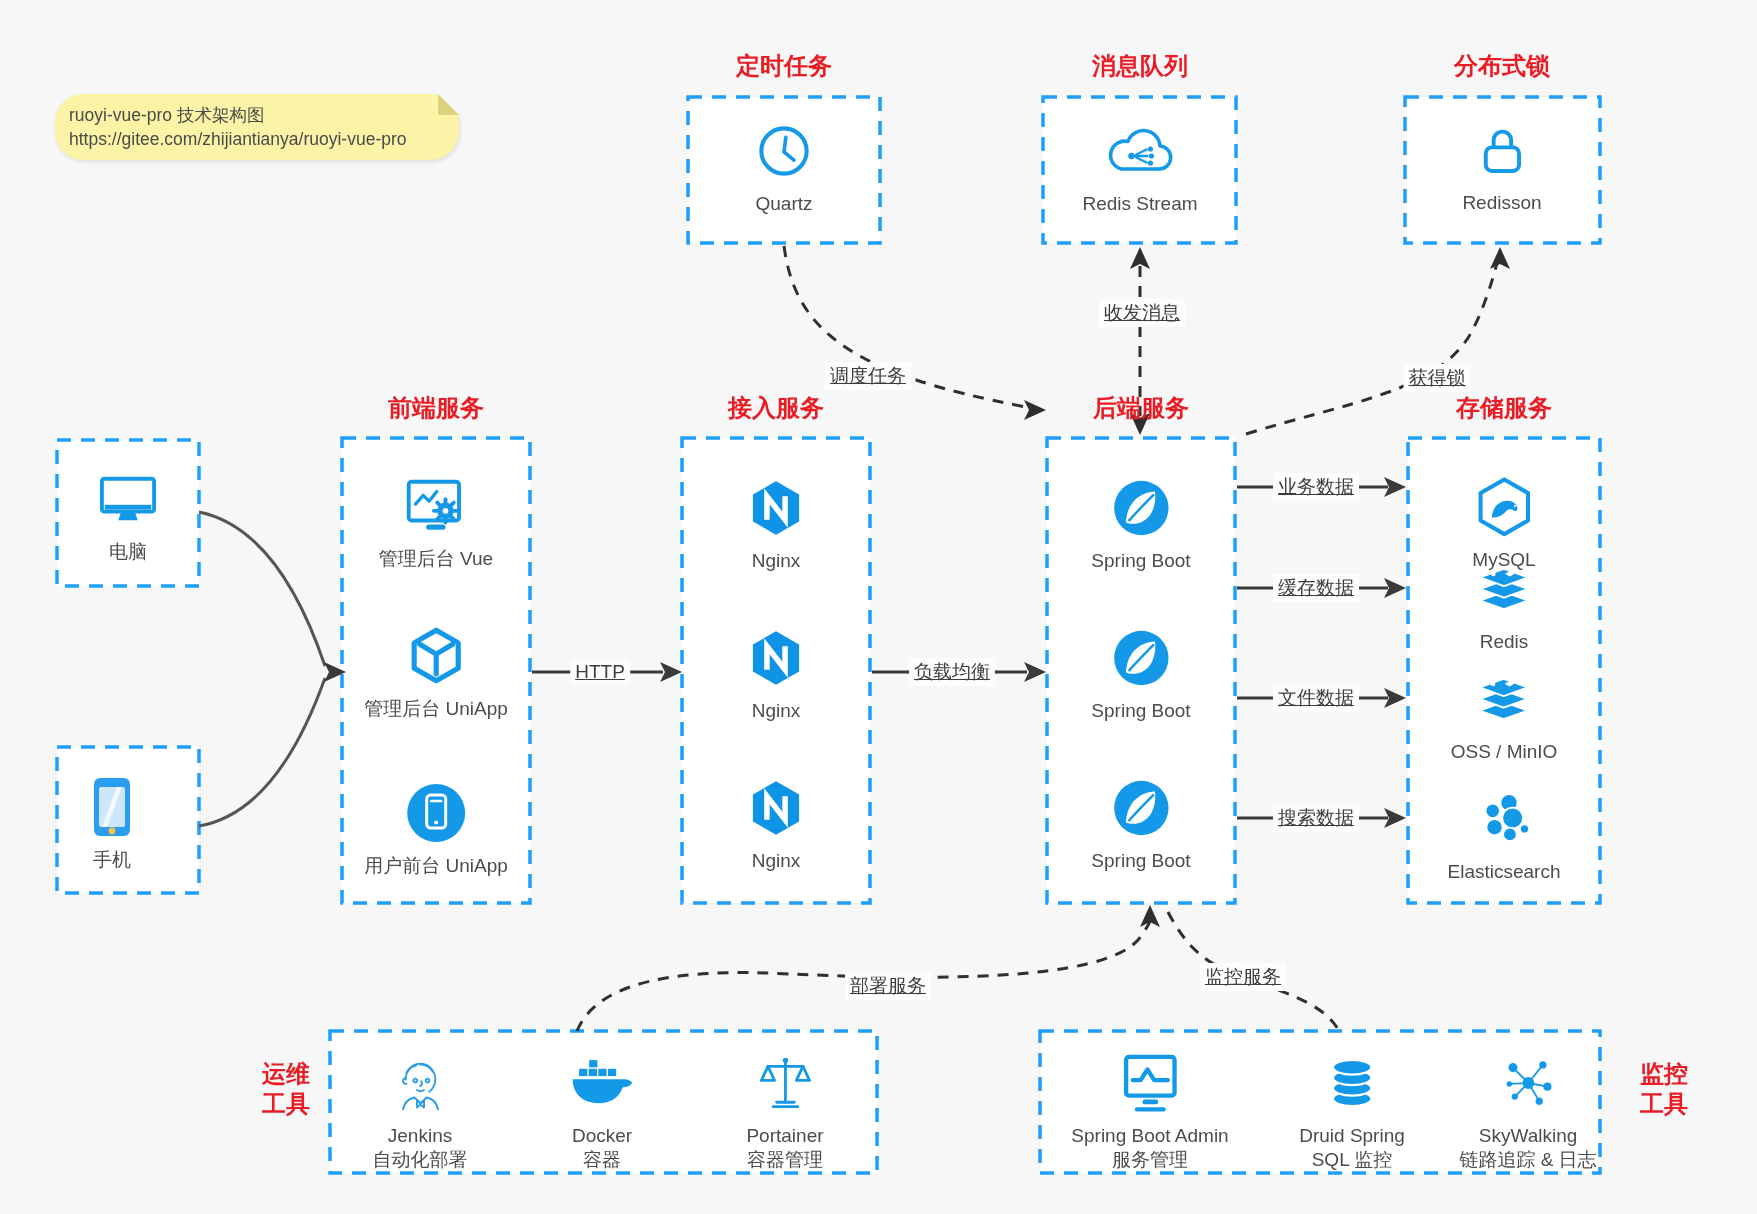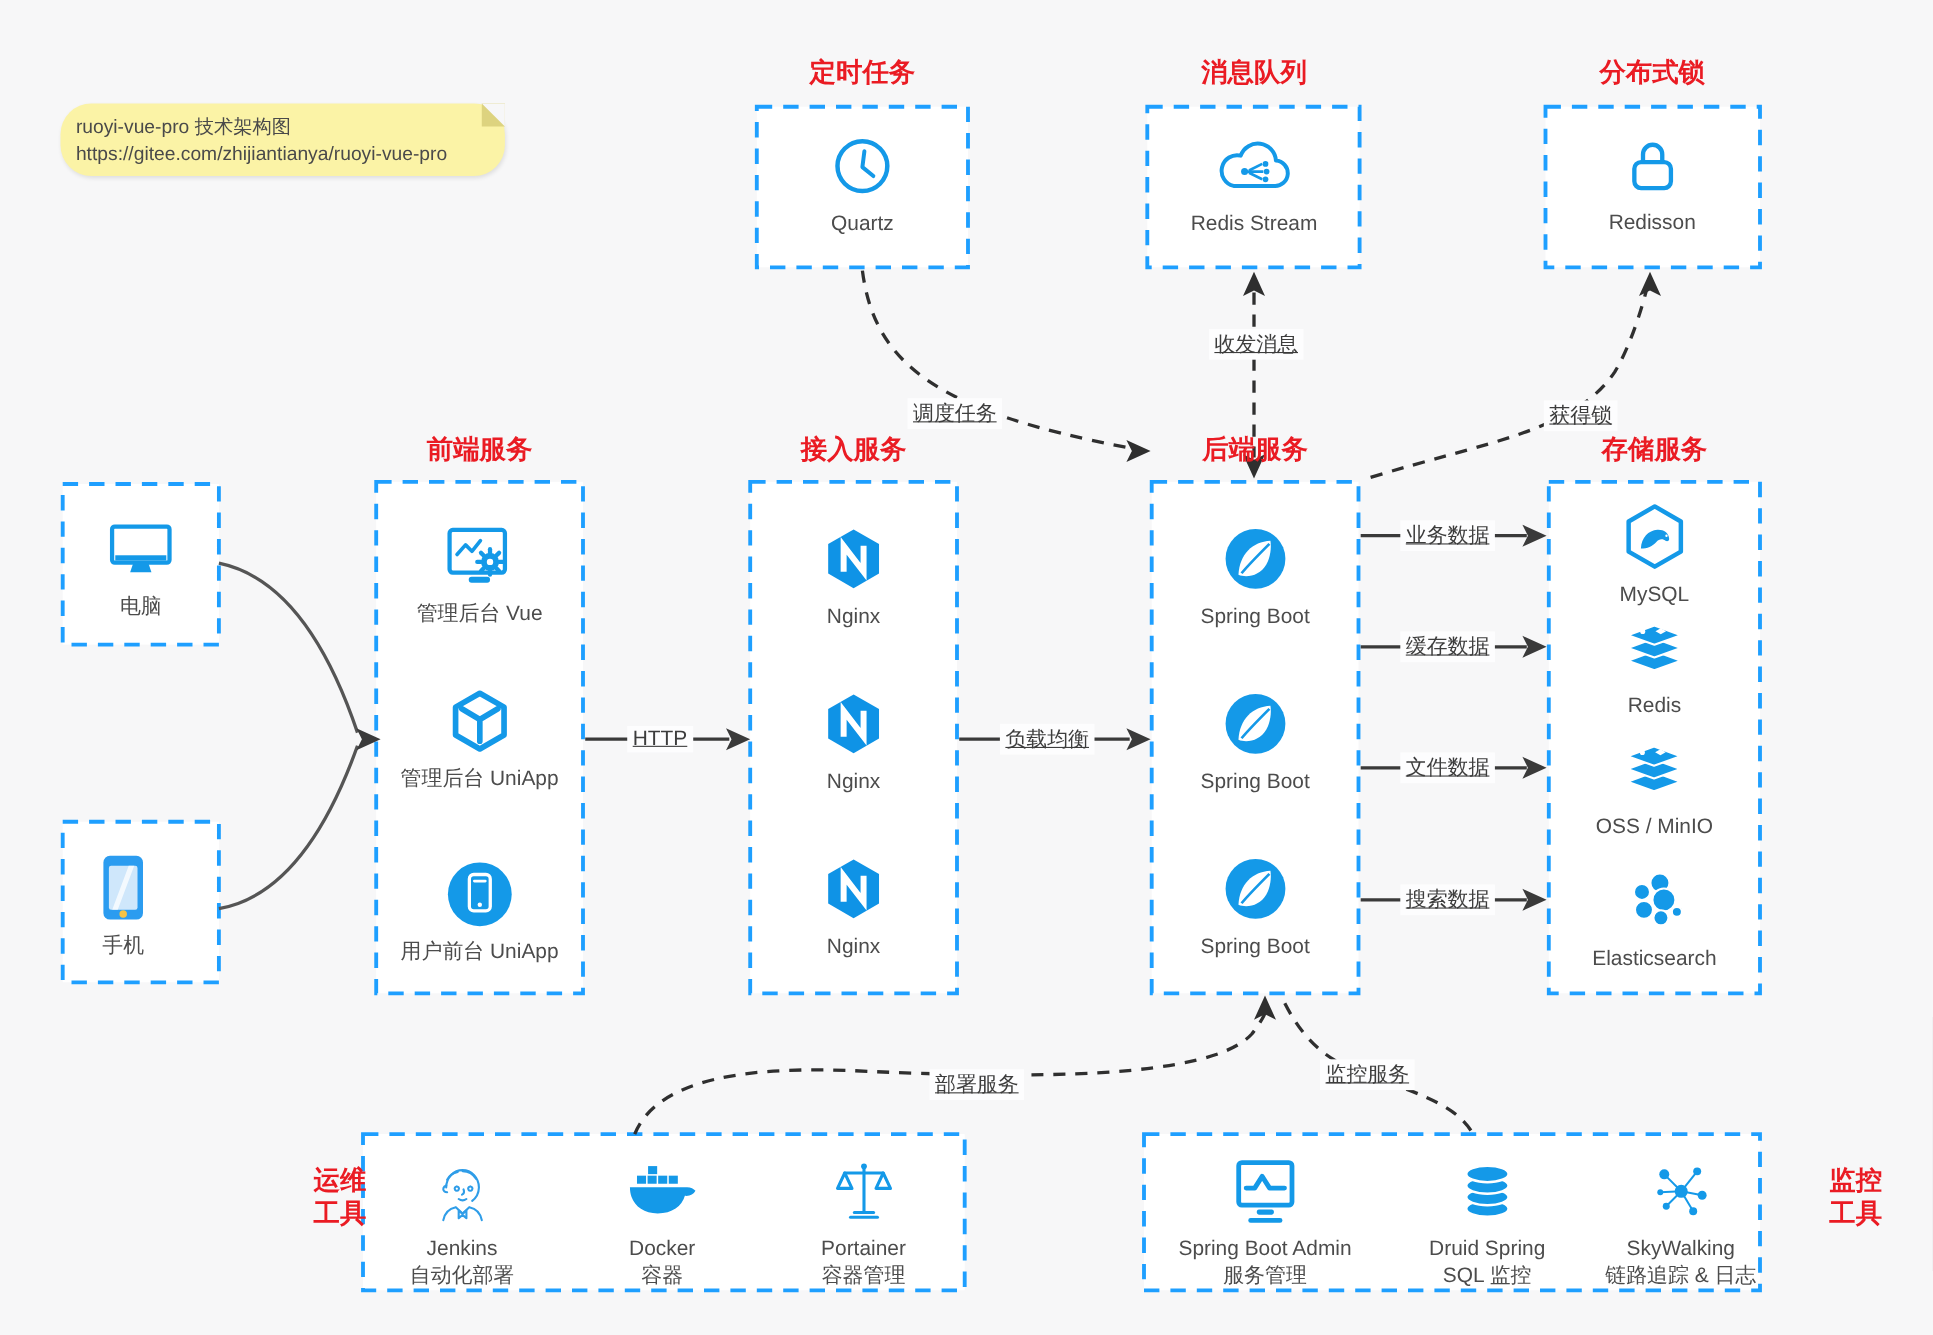--- a/index.html
+++ b/index.html
@@ -280,7 +280,7 @@
     <span class="nl">Spring Boot</span>
   </div>
 
-  <div class="node" style="left:1504px;top:455px">
+  <div class="node" style="left:1504px;top:474px">
     <span class="ic">
       <svg width="62" height="62" viewBox="0 0 64 64">
         <path d="M32 3.5 L56.5 17.6 V45.9 L32 60 L7.5 45.9 V17.6 Z" fill="none" stroke="#1499e8" stroke-width="4.2" stroke-linejoin="round"></path>

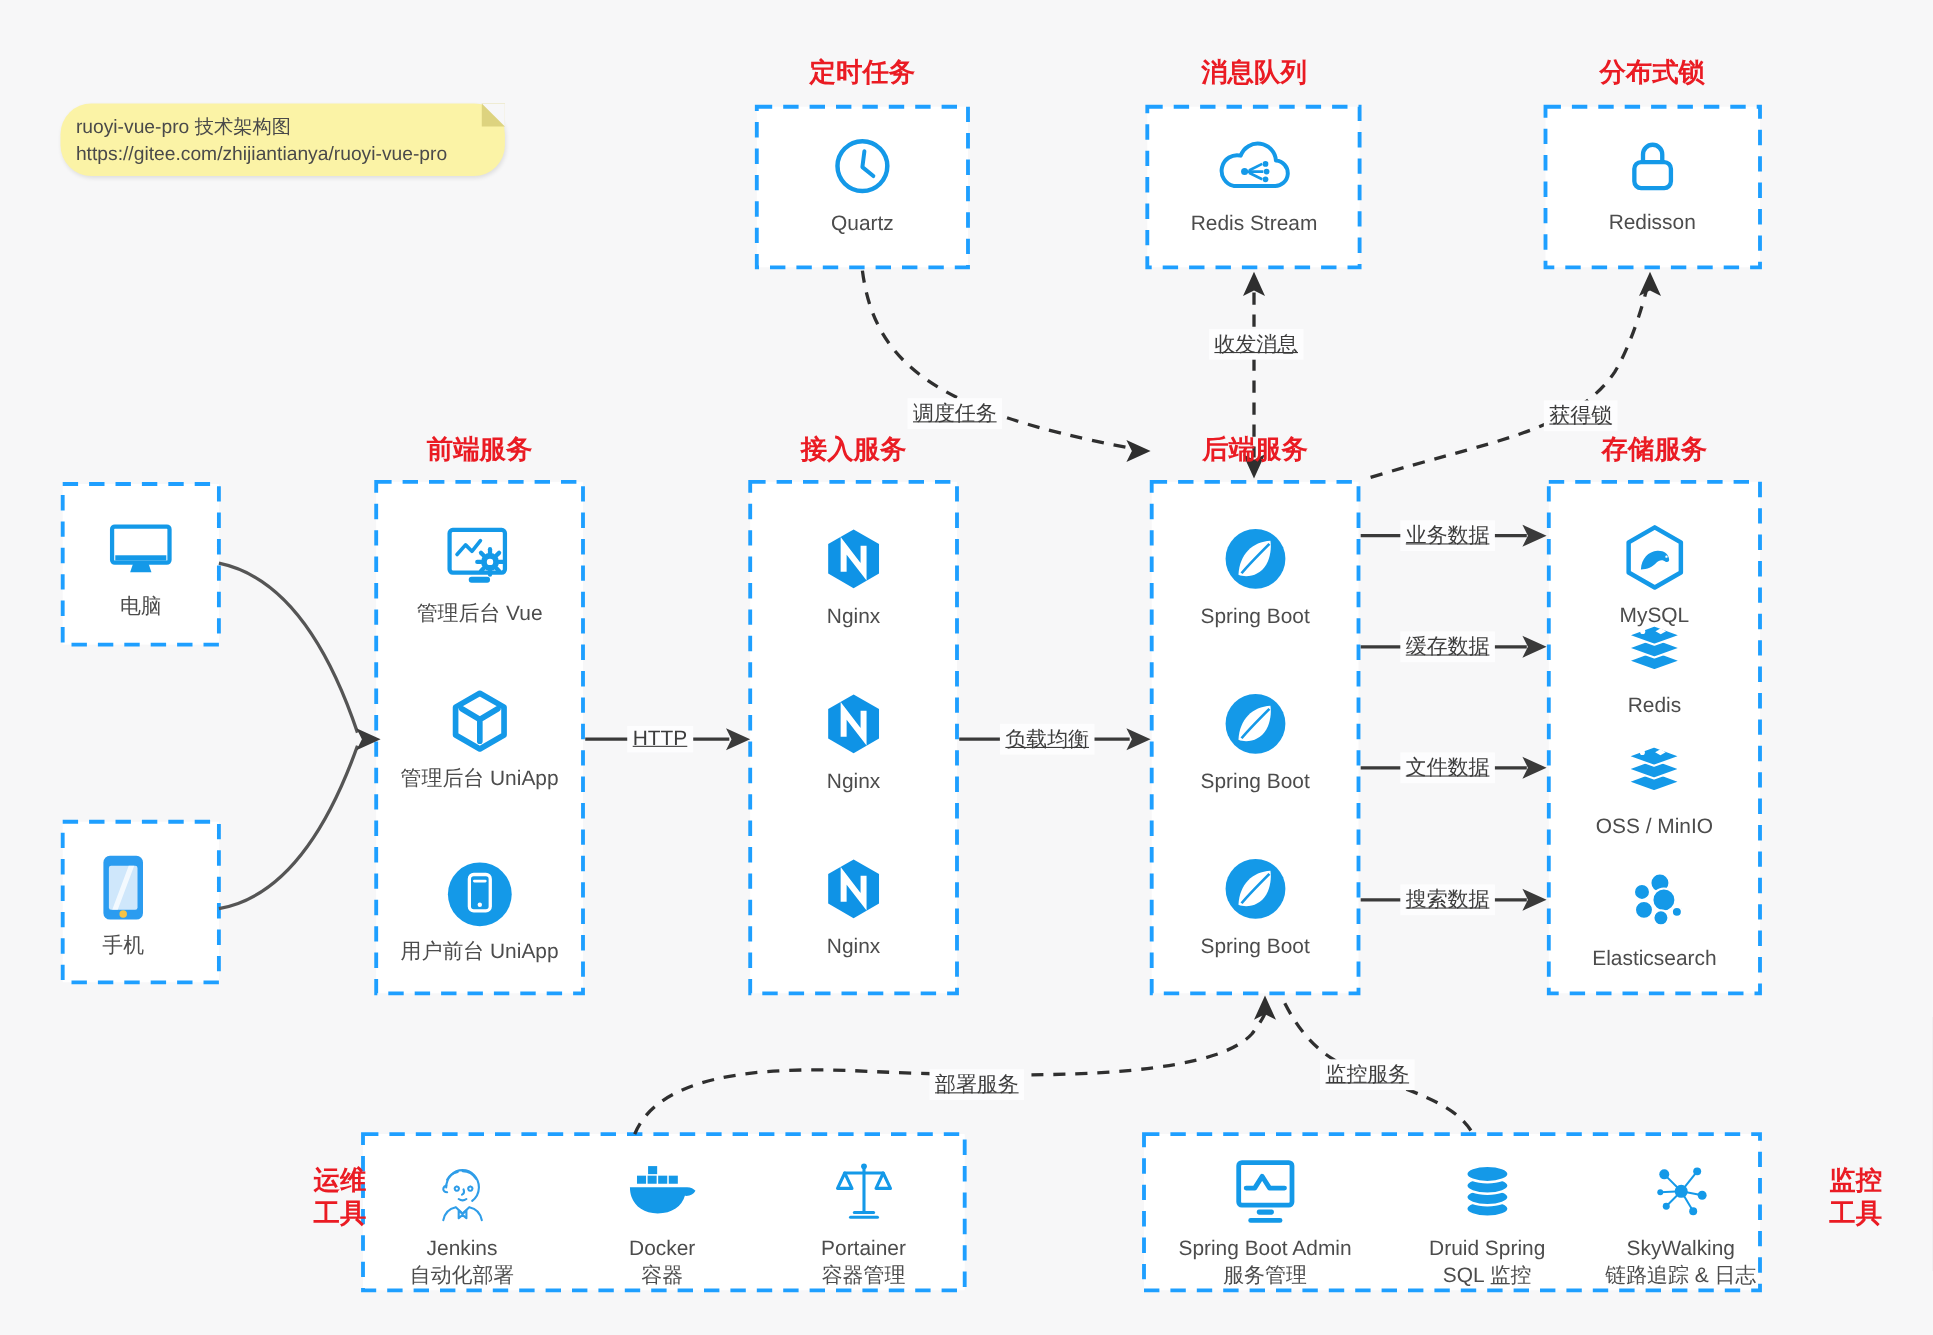--- a/index.html
+++ b/index.html
@@ -14,7 +14,7 @@
   .gtitle{position:absolute;transform:translate(-50%,-50%);font-size:24px;font-weight:bold;
         color:#ea1b23;white-space:nowrap;z-index:2;}
   .side-title{position:absolute;transform:translate(-50%,-50%);font-size:24px;font-weight:bold;
-        color:#ea1b23;line-height:30px;text-align:center;z-index:2;margin-left:23px;}
+        color:#ea1b23;line-height:30px;text-align:center;z-index:2;}
   .node{position:absolute;transform:translateX(-50%);display:flex;flex-direction:column;
         align-items:center;gap:8px;z-index:2;}
   .ic{height:66px;display:flex;align-items:center;justify-content:center;}

